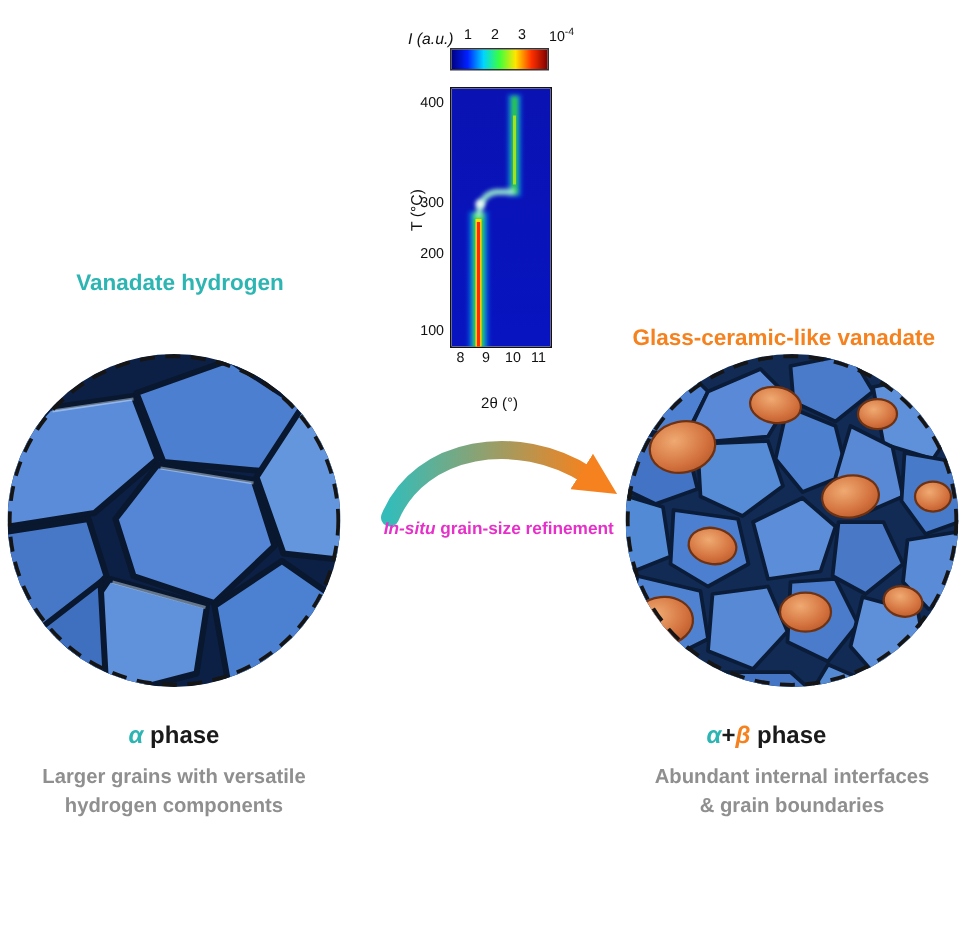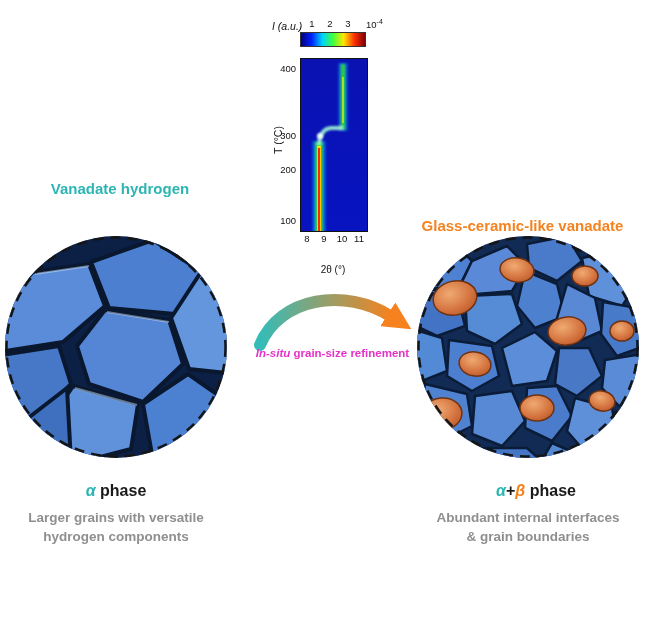--- a/index.html
+++ b/index.html
@@ -44,7 +44,7 @@
 
   
   .phase{position:absolute;top:482px;width:222px;text-align:center;font-size:16px;font-weight:bold;color:#1a1a1a;}
-  .phase.pleft{left:5px;} .phase.pright{left:425px;}
+  .phase.pleft{left:5px;} .phase.pright{left:400px;}
   .phase .a{color:var(--teal,#2cb5b2);font-style:italic;}
   .phase .b{color:var(--orange,#f5821e);font-style:italic;}
 

